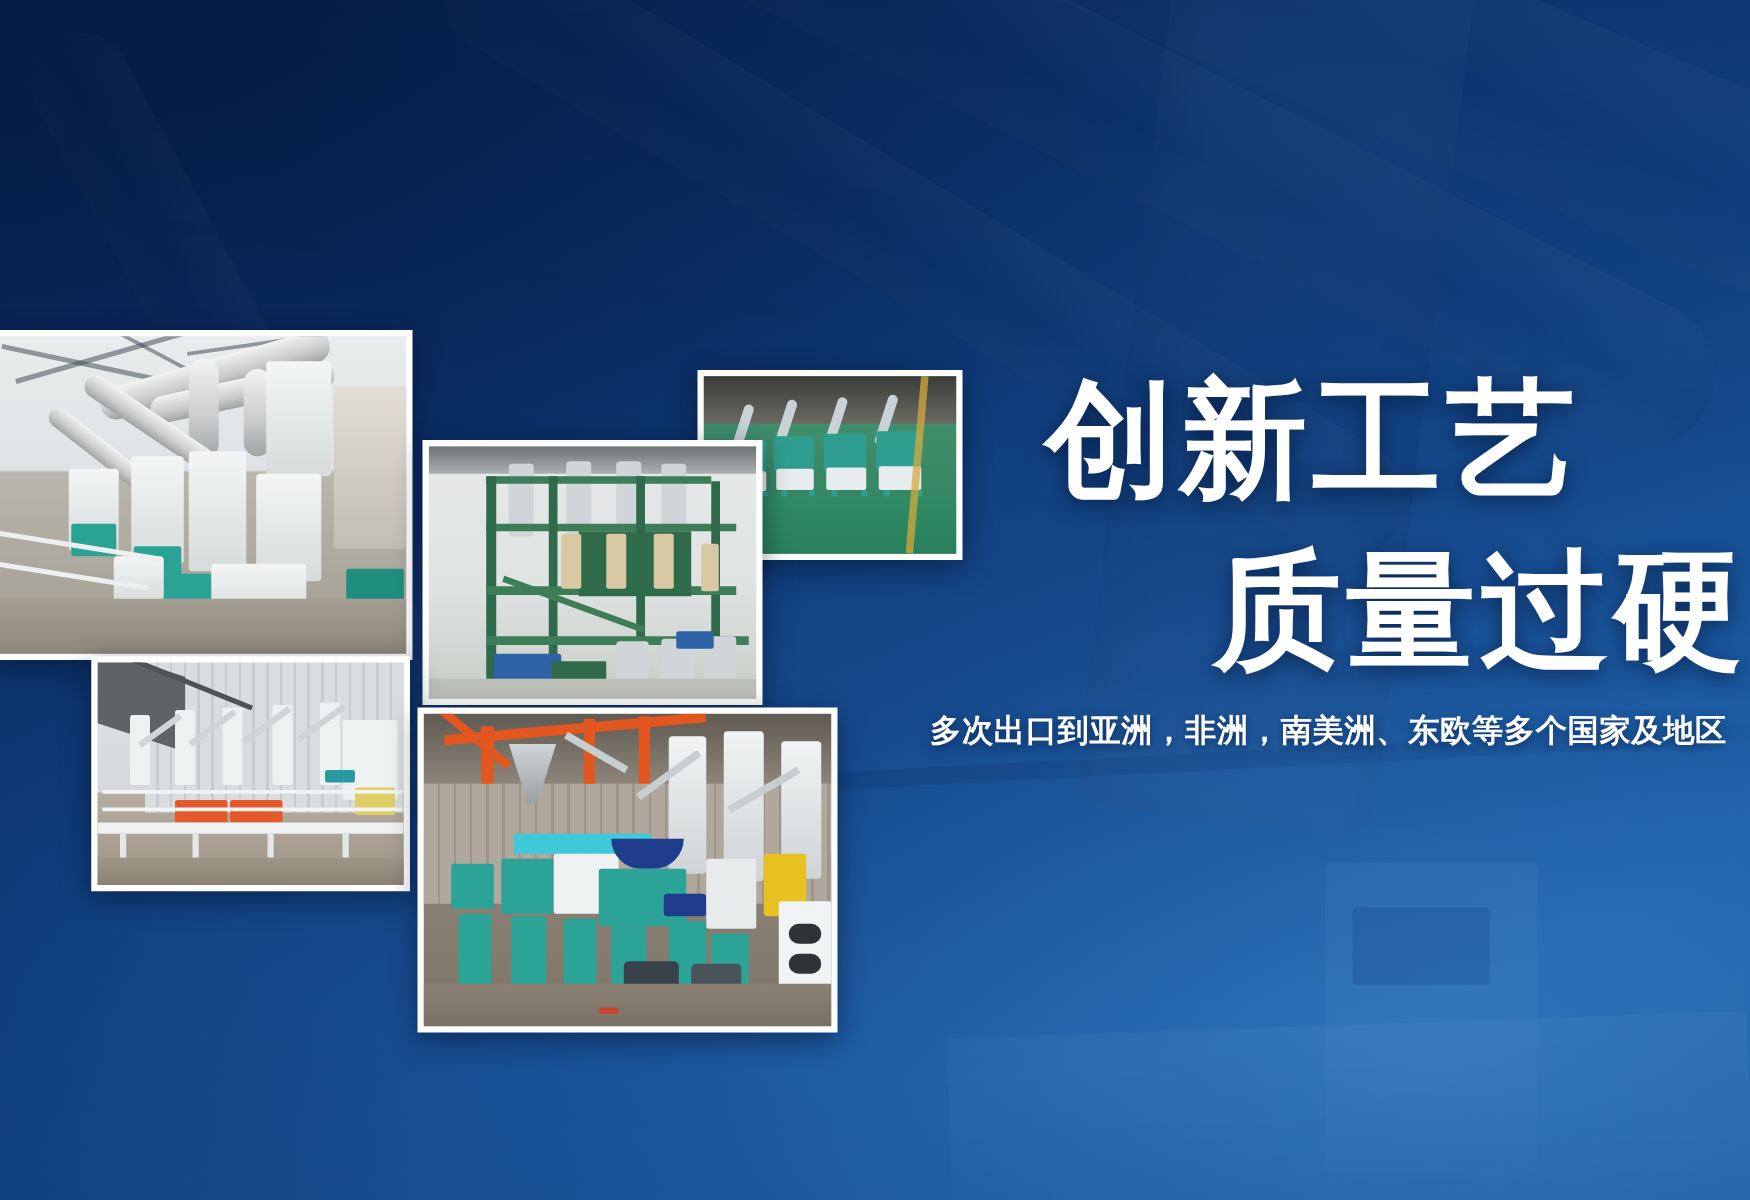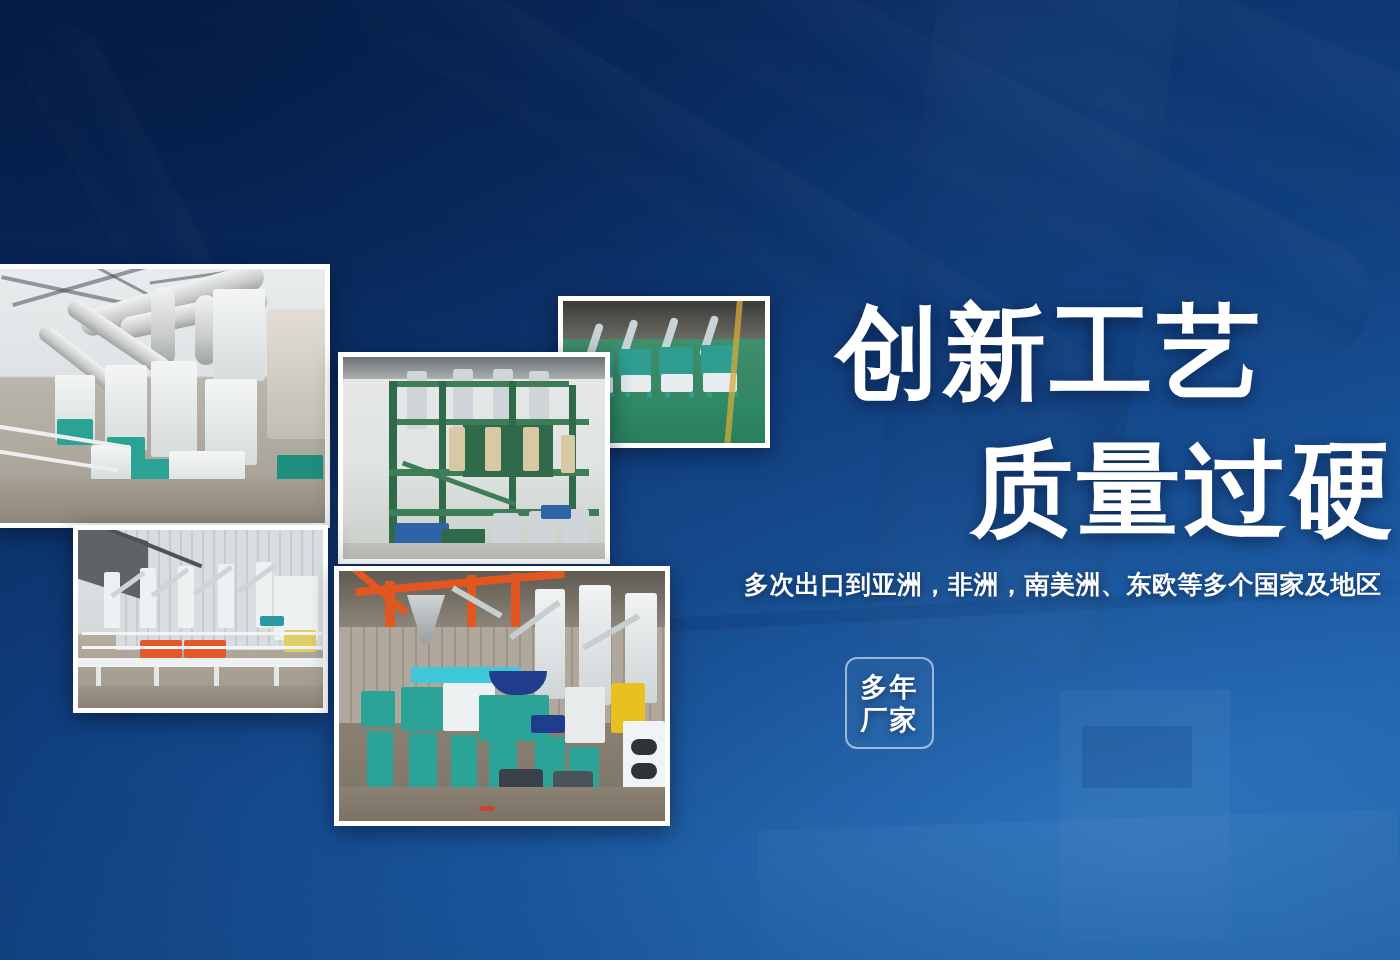--- a/index.html
+++ b/index.html
@@ -323,10 +323,6 @@
   <div class="subtitle">多次出口到亚洲，非洲，南美洲、东欧等多个国家及地区</div>
 
   <div class="badges">
-    <div class="badge">
-      <span>多年</span>
-      <span>厂家</span>
-    </div>
   </div>
 
 </div>

